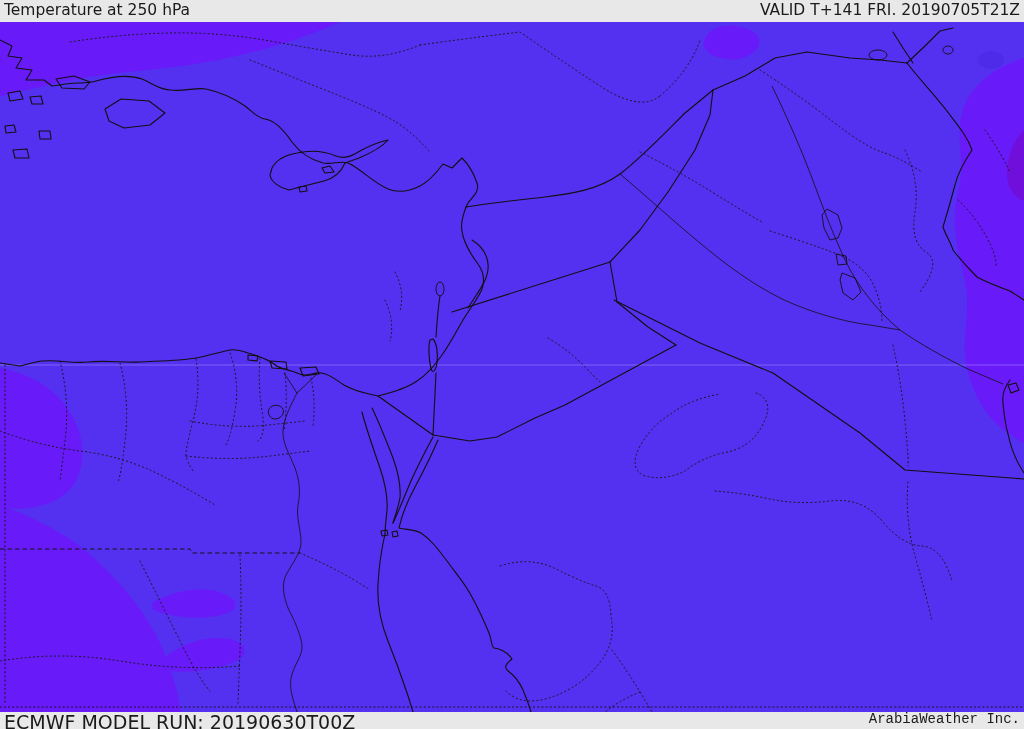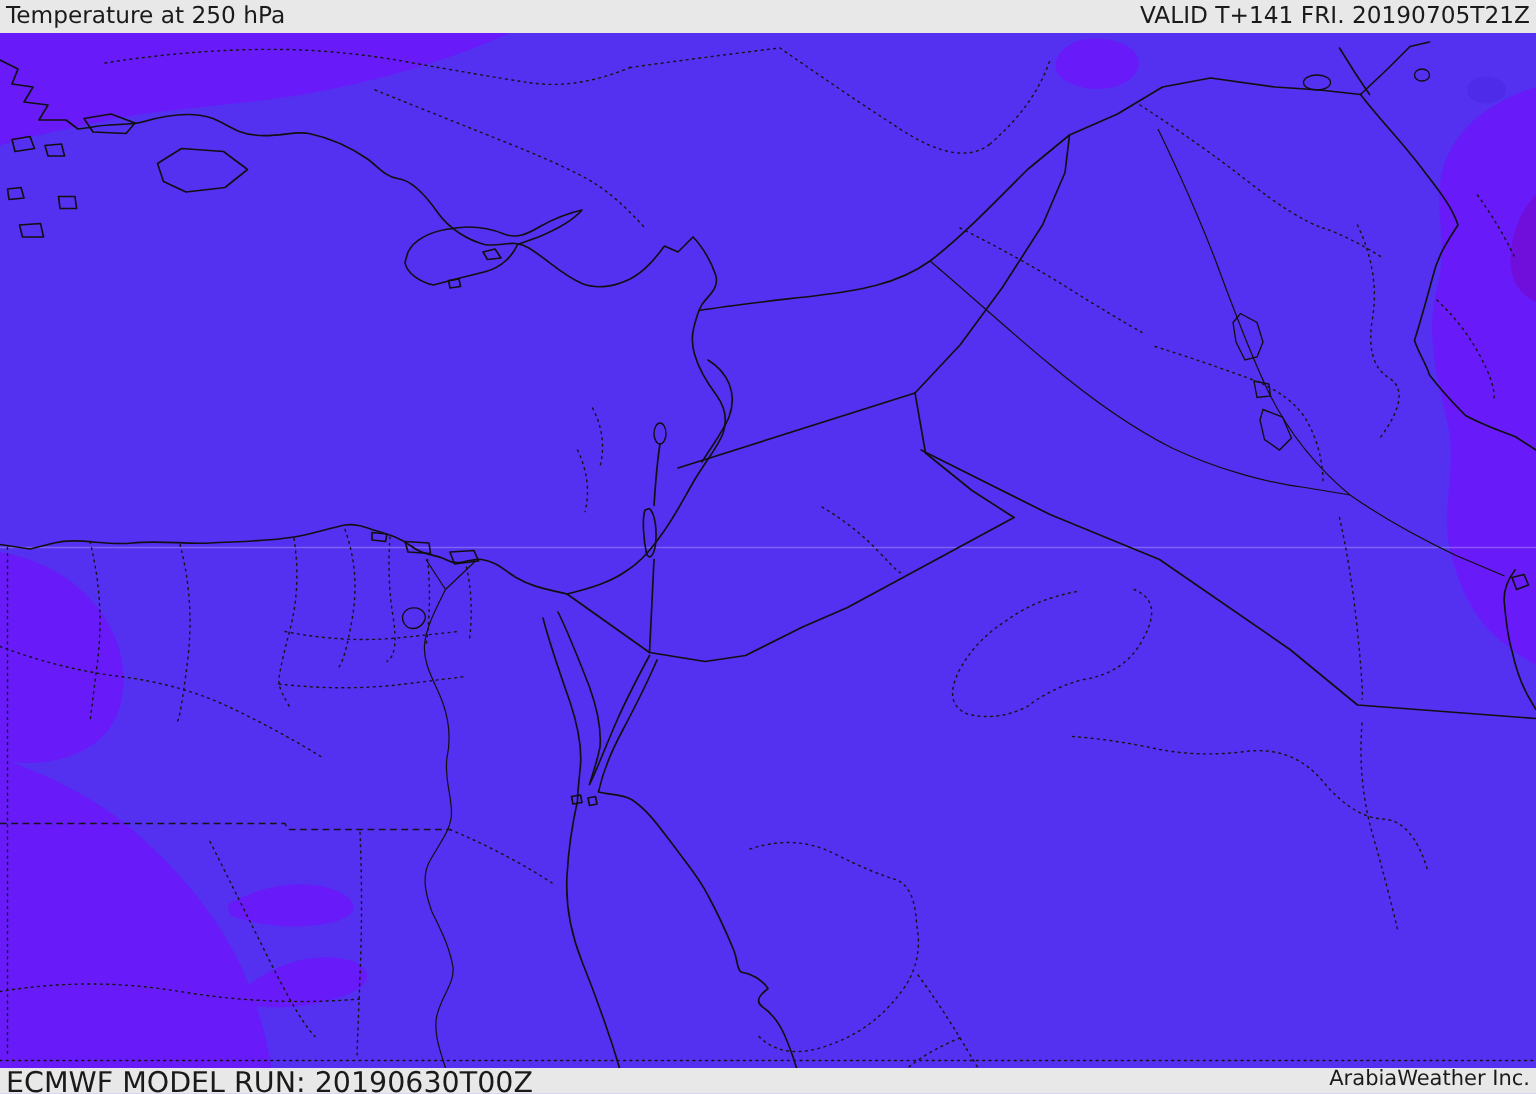--- a/index.html
+++ b/index.html
@@ -12,7 +12,7 @@
   #title{left:4px;top:1px;font-size:15.5px;}
   #valid{right:4px;top:1px;font-size:15.5px;}
   #modelrun{left:4px;top:711px;font-size:19px;}
-  #branding{right:4px;top:711px;font-size:14px;}
+  #branding{right:4px;top:711px;font-size:14px;font-family:Liberation Mono, monospace;}
   #mapwrap{position:absolute;top:22px;left:0;width:1024px;height:690px;}
   svg{display:block;}
   .coast{fill:none;stroke:#101010;stroke-width:1.1;stroke-linejoin:round;stroke-linecap:round;}

